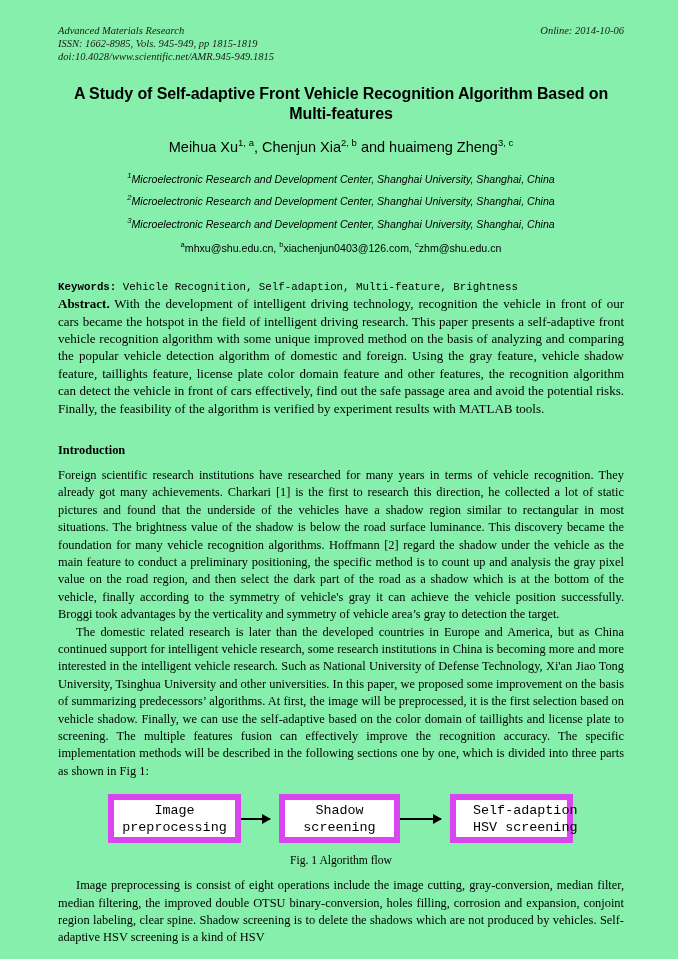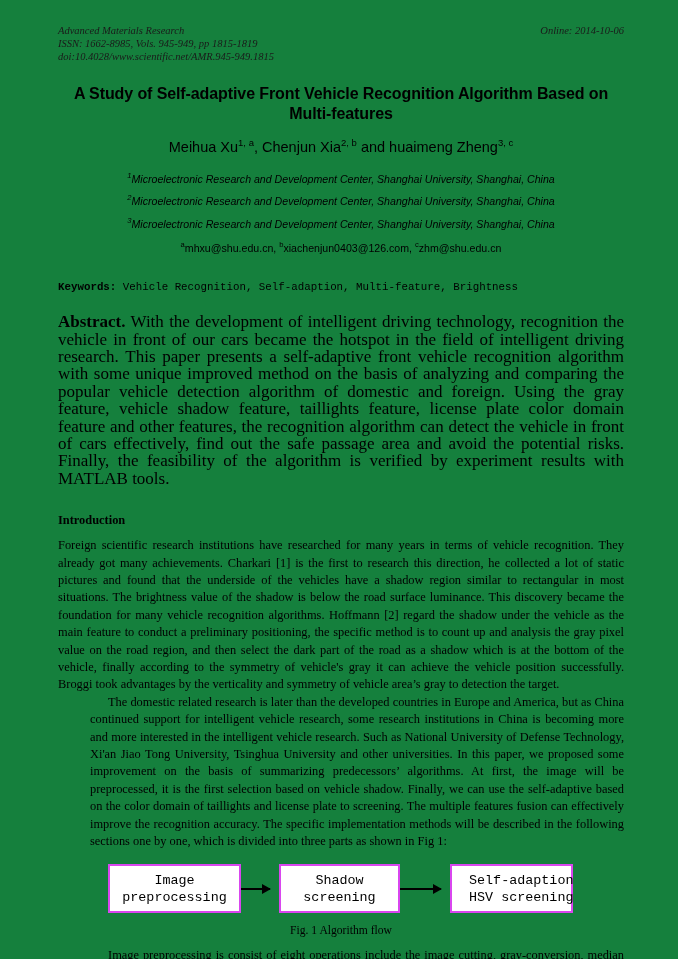--- a/index.html
+++ b/index.html
@@ -18,7 +18,7 @@
     position: relative;
     width: 678px;
     height: 959px;
-    background: #15803d;
+    background: #86efac;
     box-sizing: border-box;
     padding: 0;
   }

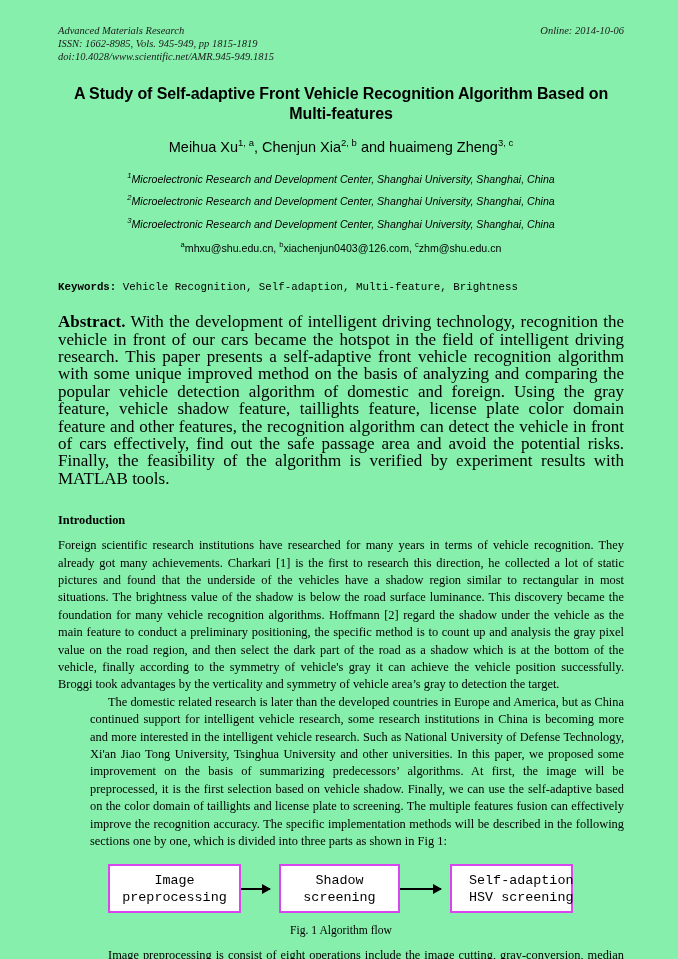--- a/index.html
+++ b/index.html
@@ -112,9 +112,8 @@
 
   
   .abstract {
-    margin-top: 18px;
-    font-family: "Liberation Serif", serif;
-    font-size: 17px;
+    font-family: "Liberation Serif", serif;
+    font-size: 13px;
     line-height: 17.4px;
     text-align: justify;
     text-justify: inter-word;

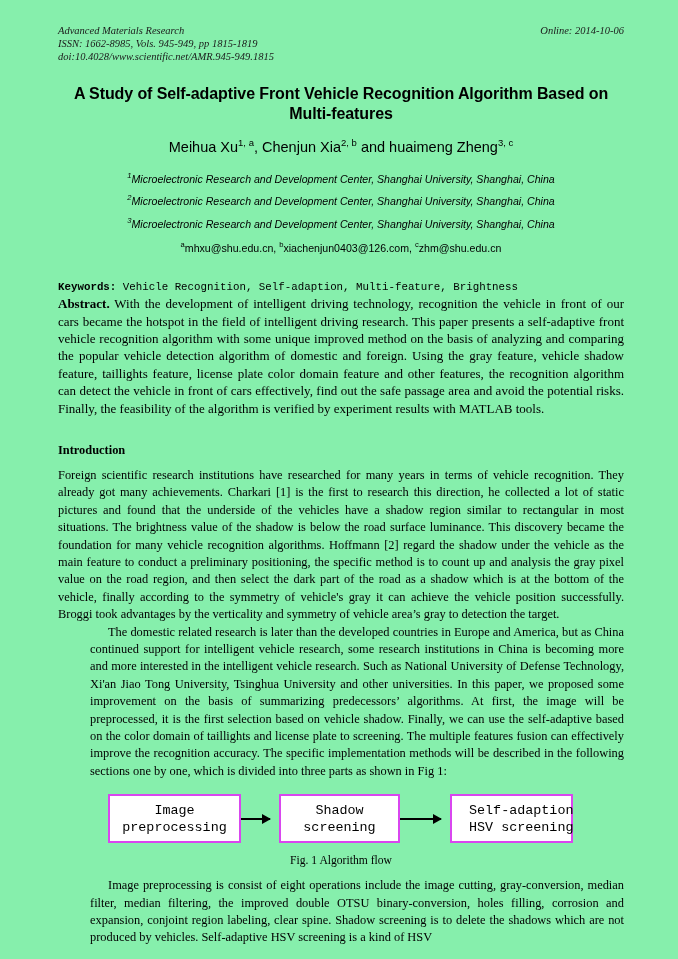--- a/index.html
+++ b/index.html
@@ -140,7 +140,6 @@
   }
   .body-para.indent {
     text-indent: 18px;
-    margin-left: 32px;
   }
   .body-para.tight {
     margin-top: 0px;

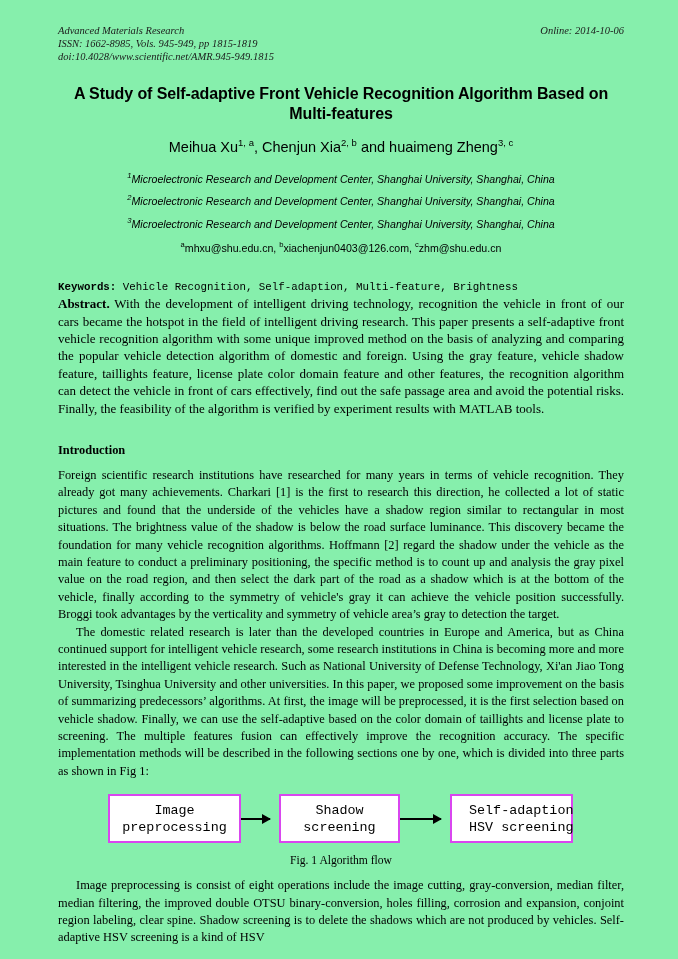--- a/index.html
+++ b/index.html
@@ -158,7 +158,7 @@
     position: absolute;
     top: 0;
     box-sizing: border-box;
-    border: 2px solid #d946ef;
+    border: 6px solid #d946ef;
     background: #fff;
     font-family: "Liberation Mono", monospace;
     font-size: 13.4px;

